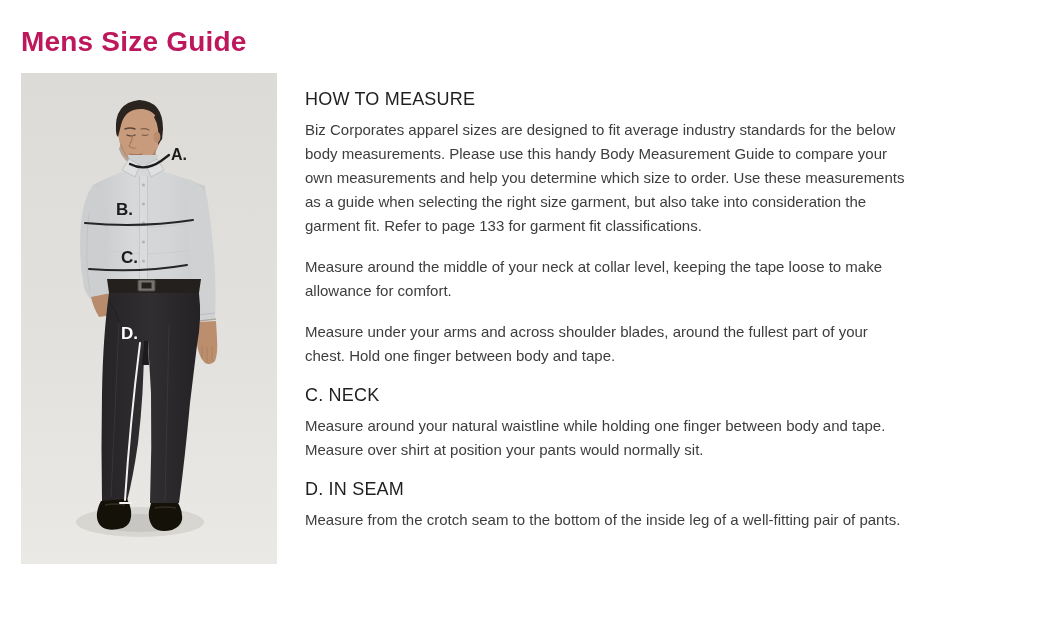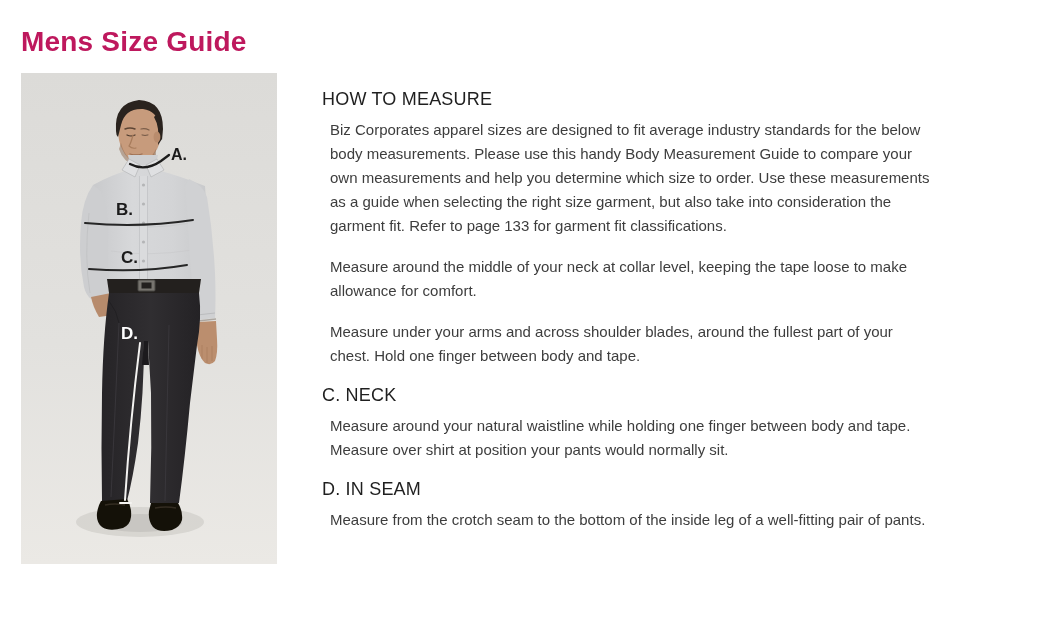--- a/index.html
+++ b/index.html
@@ -17,7 +17,7 @@
   }
   .figure-wrap svg{display:block;}
   .content{
-    position:absolute;left:322px;top:89px;width:700px;
+    position:absolute;left:305px;top:89px;width:700px;
   }
   .content h2{
     margin:0 0 9px;font-size:18px;line-height:20px;font-weight:400;

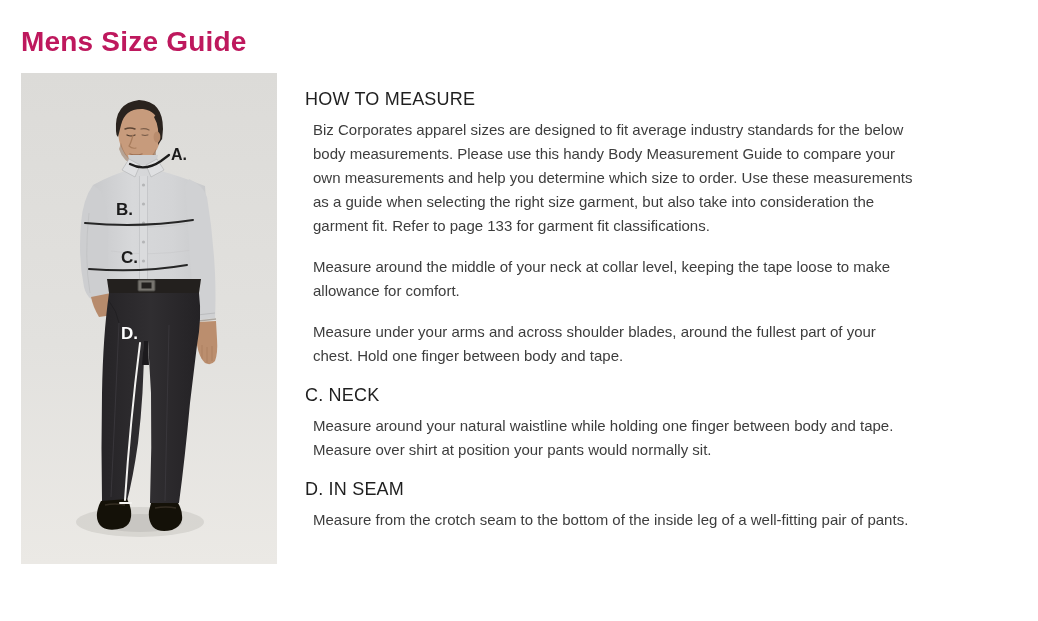--- a/index.html
+++ b/index.html
@@ -24,7 +24,7 @@
     color:#1f1f1f;letter-spacing:.2px;
   }
   .content p{
-    margin:0 8px 17px;font-size:15px;line-height:24px;color:#3d3d3d;
+    margin:0 0 17px;font-size:15px;line-height:24px;color:#3d3d3d;
     white-space:pre-line;
   }
   .marker-label{

